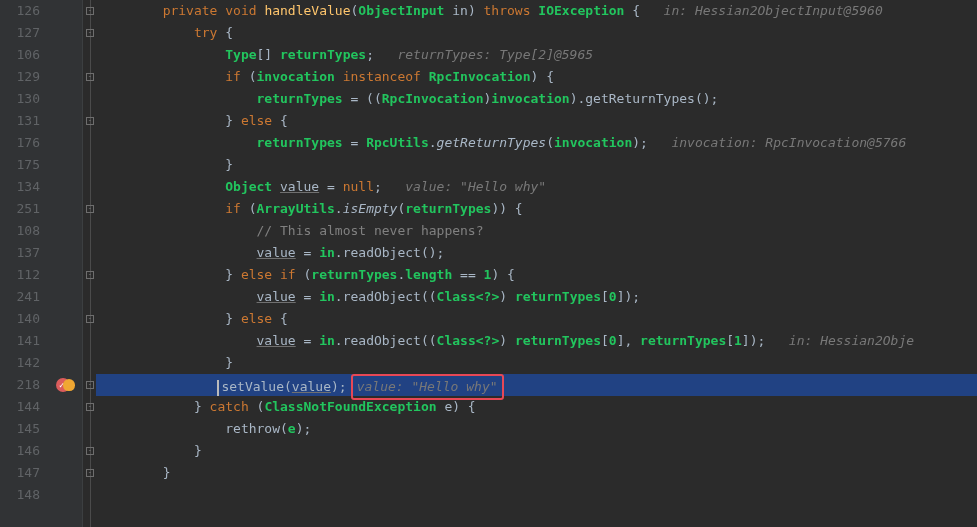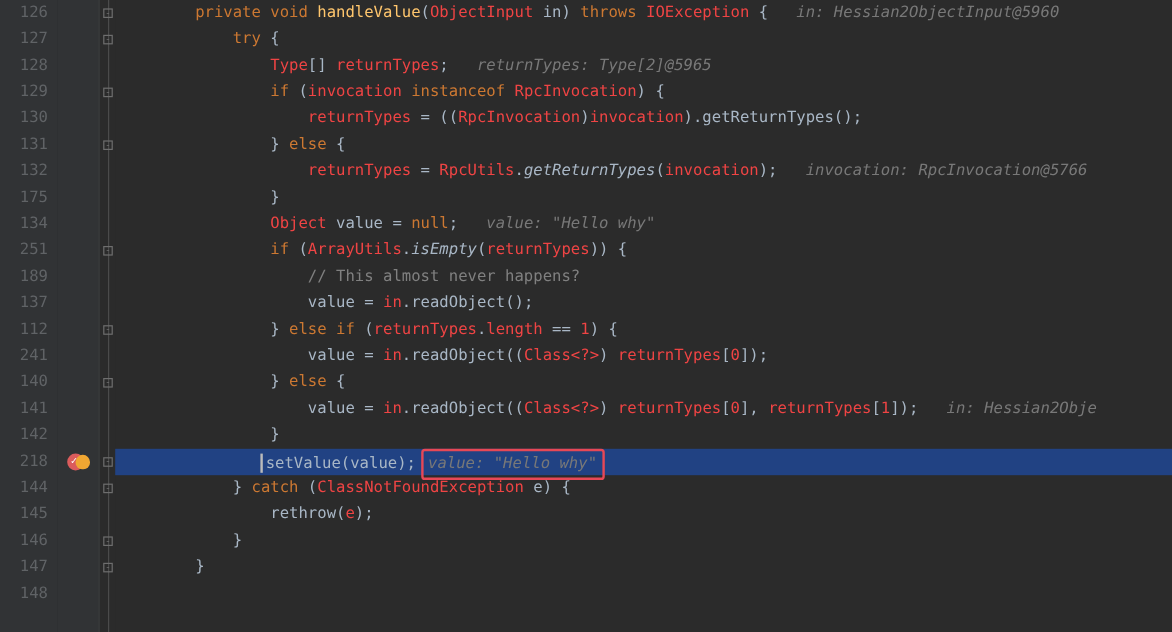--- a/index.html
+++ b/index.html
@@ -40,7 +40,7 @@
   .row { height:22px; }
   .ln { height:22px; }
   .kw { color:#cc7832; }
-  .type { color:#ef4444; }
+  .type { color:#22c55e;font-weight:bold; }
   .method-call { color:#a9b7c6; }
   .method-static { color:#a9b7c6; font-style:italic; }
   .param { color:#a9b7c6; }

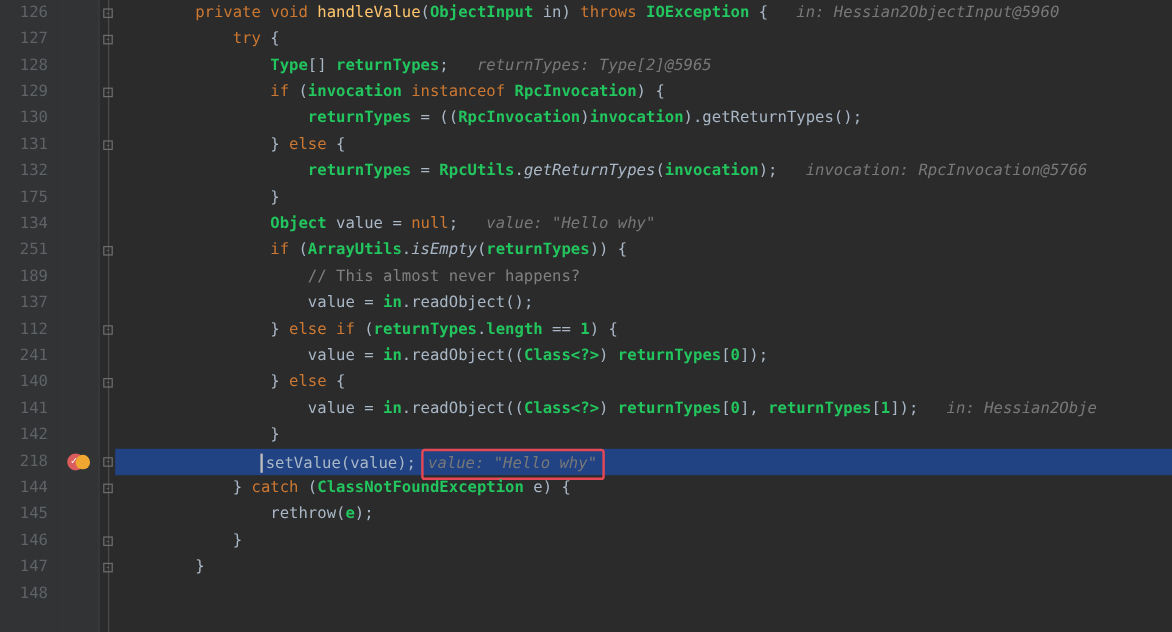--- a/index.html
+++ b/index.html
@@ -117,7 +117,7 @@
   <div class="gutter" id="gutter">
       <div class="ln">126</div>
       <div class="ln">127</div>
-      <div class="ln">128</div>
+      <div class="ln">106</div>
       <div class="ln">129</div>
       <div class="ln">130</div>
       <div class="ln">131</div>

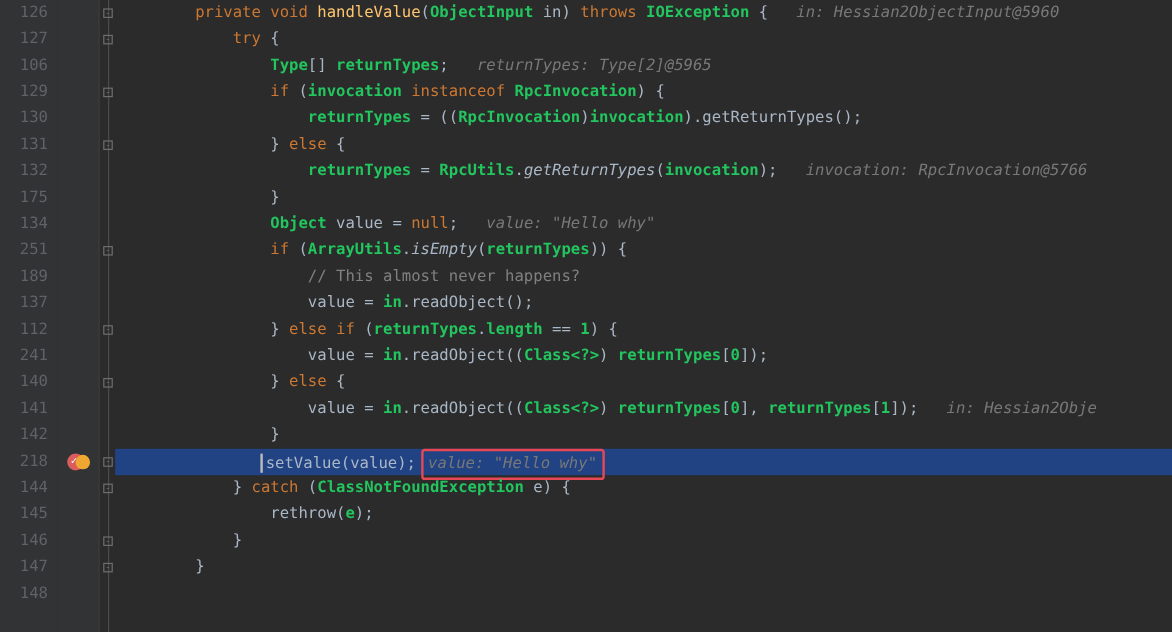--- a/index.html
+++ b/index.html
@@ -121,7 +121,7 @@
       <div class="ln">129</div>
       <div class="ln">130</div>
       <div class="ln">131</div>
-      <div class="ln">132</div>
+      <div class="ln">176</div>
       <div class="ln">175</div>
       <div class="ln">134</div>
       <div class="ln">251</div>

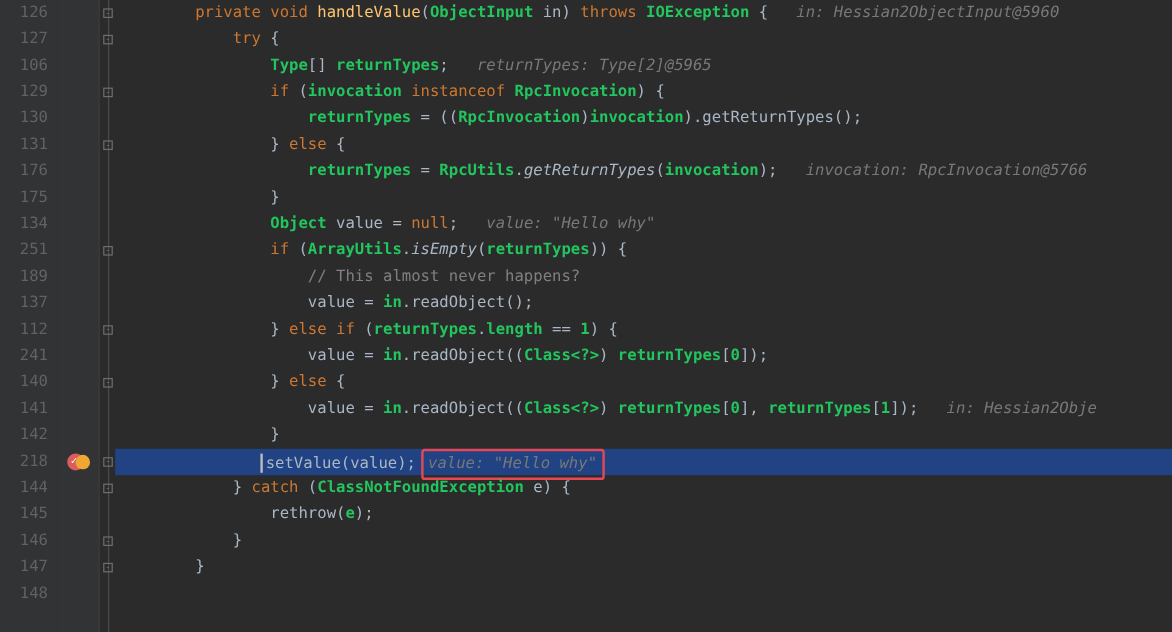--- a/index.html
+++ b/index.html
@@ -44,7 +44,7 @@
   .method-call { color:#a9b7c6; }
   .method-static { color:#a9b7c6; font-style:italic; }
   .param { color:#a9b7c6; }
-  .ident-u { text-decoration-color:#707070; }
+  .ident-u { text-decoration:underline; text-decoration-color:#707070; }
   .comment { color:#808080; }
   .hint { color:#787878; font-style:italic; }
   .method-decl { color:#ffc66d; }

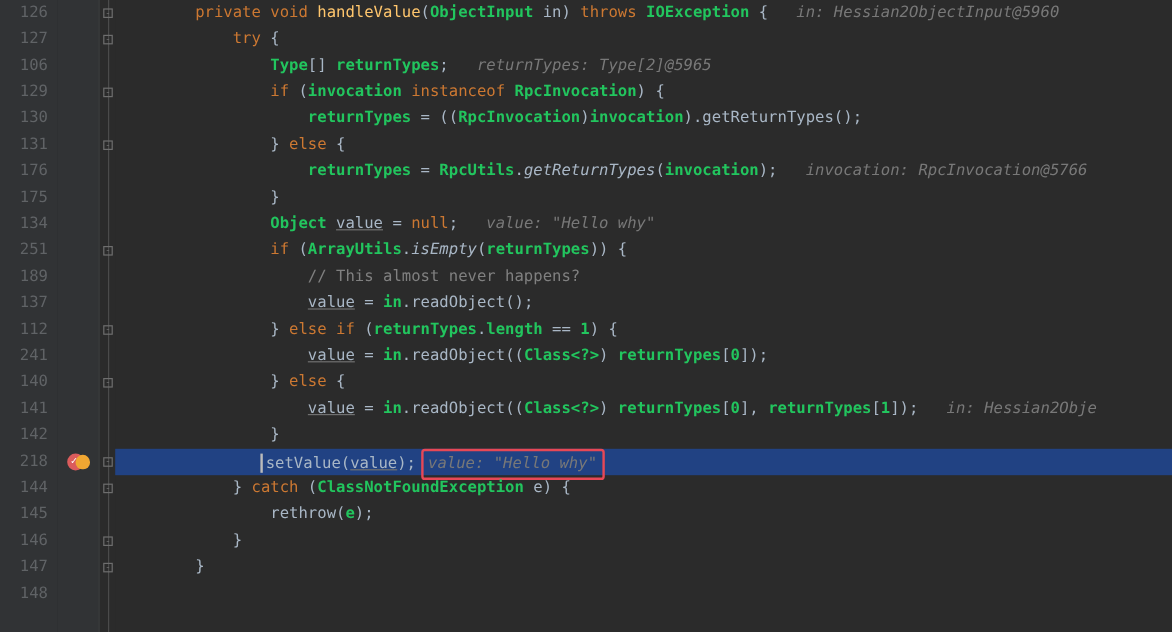--- a/index.html
+++ b/index.html
@@ -125,7 +125,7 @@
       <div class="ln">175</div>
       <div class="ln">134</div>
       <div class="ln">251</div>
-      <div class="ln">189</div>
+      <div class="ln">108</div>
       <div class="ln">137</div>
       <div class="ln">112</div>
       <div class="ln">241</div>

